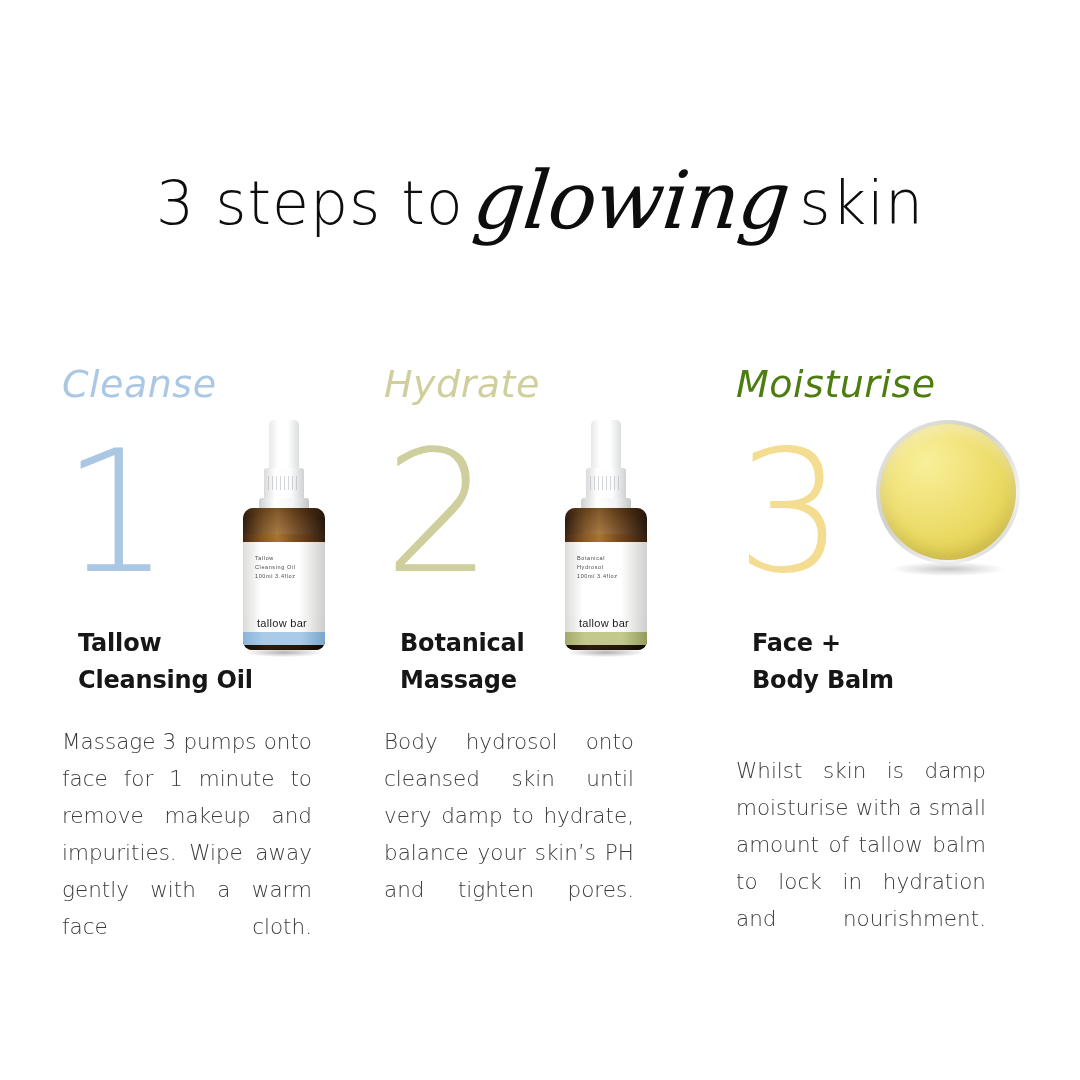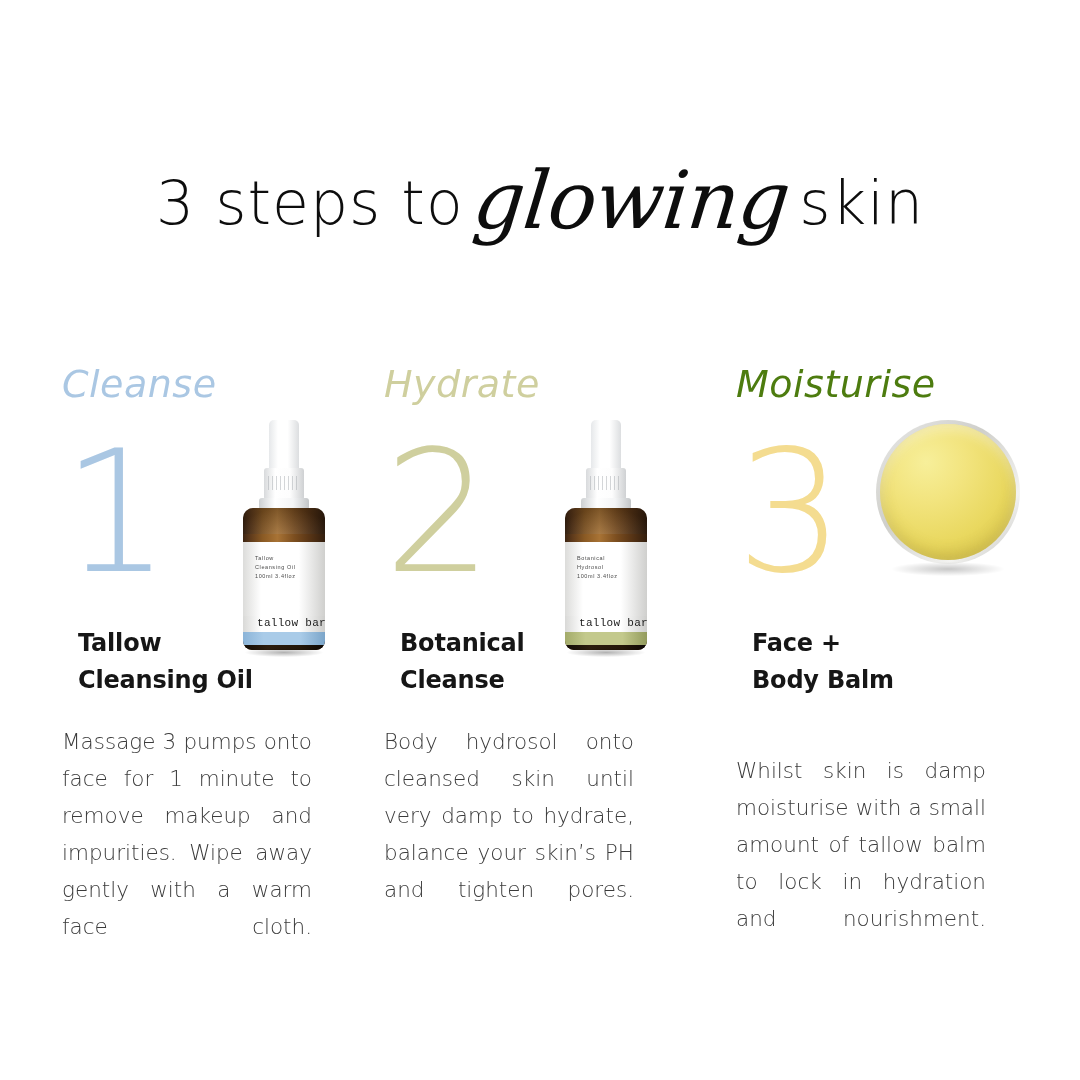--- a/index.html
+++ b/index.html
@@ -186,7 +186,7 @@
     position: absolute;
     left: 14px;
     top: 1px;
-    font-family: Liberation Mono, monospace;
+    font-family: Liberation Sans, sans-serif;
     font-size: 11px;
     letter-spacing: 0.3px;
     color: #1a1a1a;

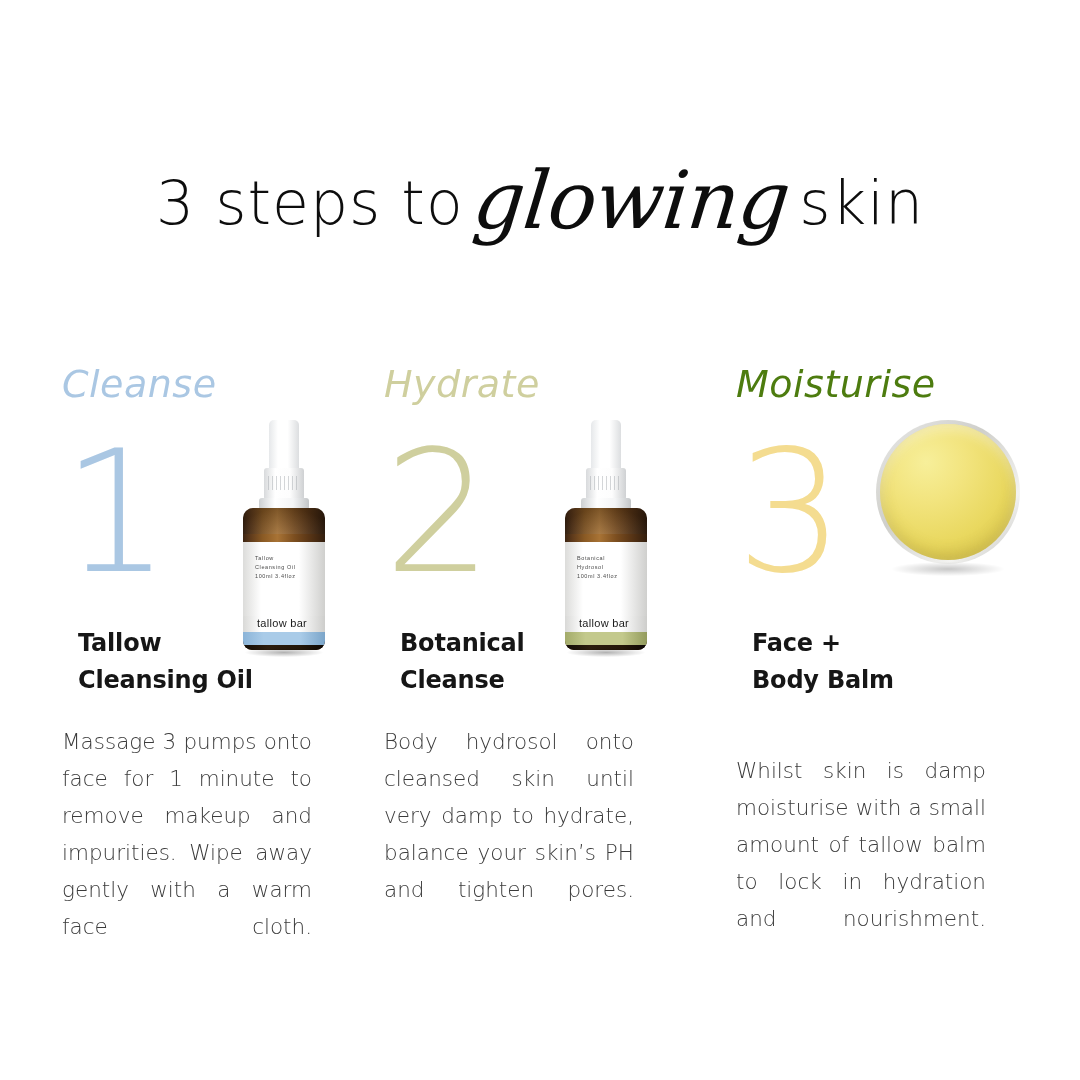--- a/index.html
+++ b/index.html
@@ -357,7 +357,7 @@
     </div>
 
     <div class="prod-name name-2">Botanical
-Cleanse</div>
+Massage</div>
     <div class="desc desc-2">Body hydrosol onto cleansed skin until very damp to hydrate, balance your skin’s PH and tighten pores.</div>
   </div>
 

